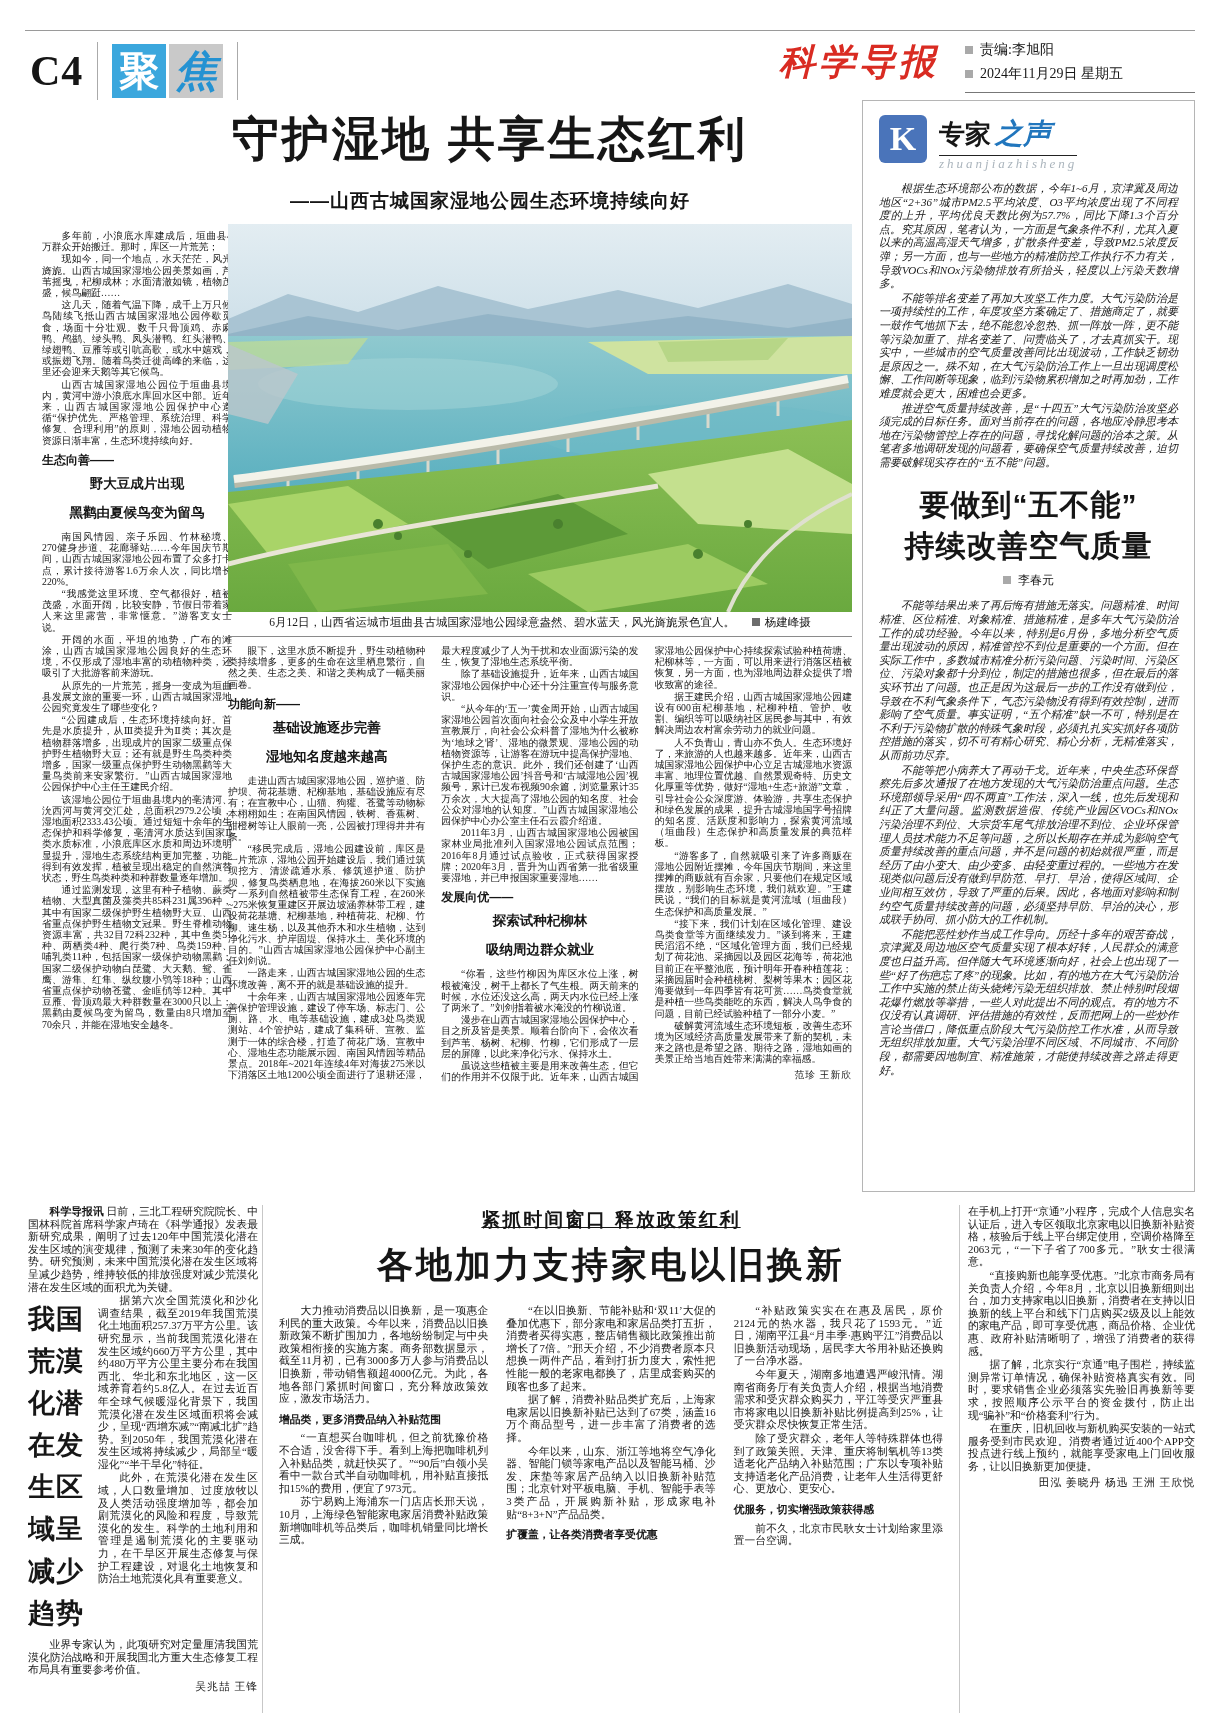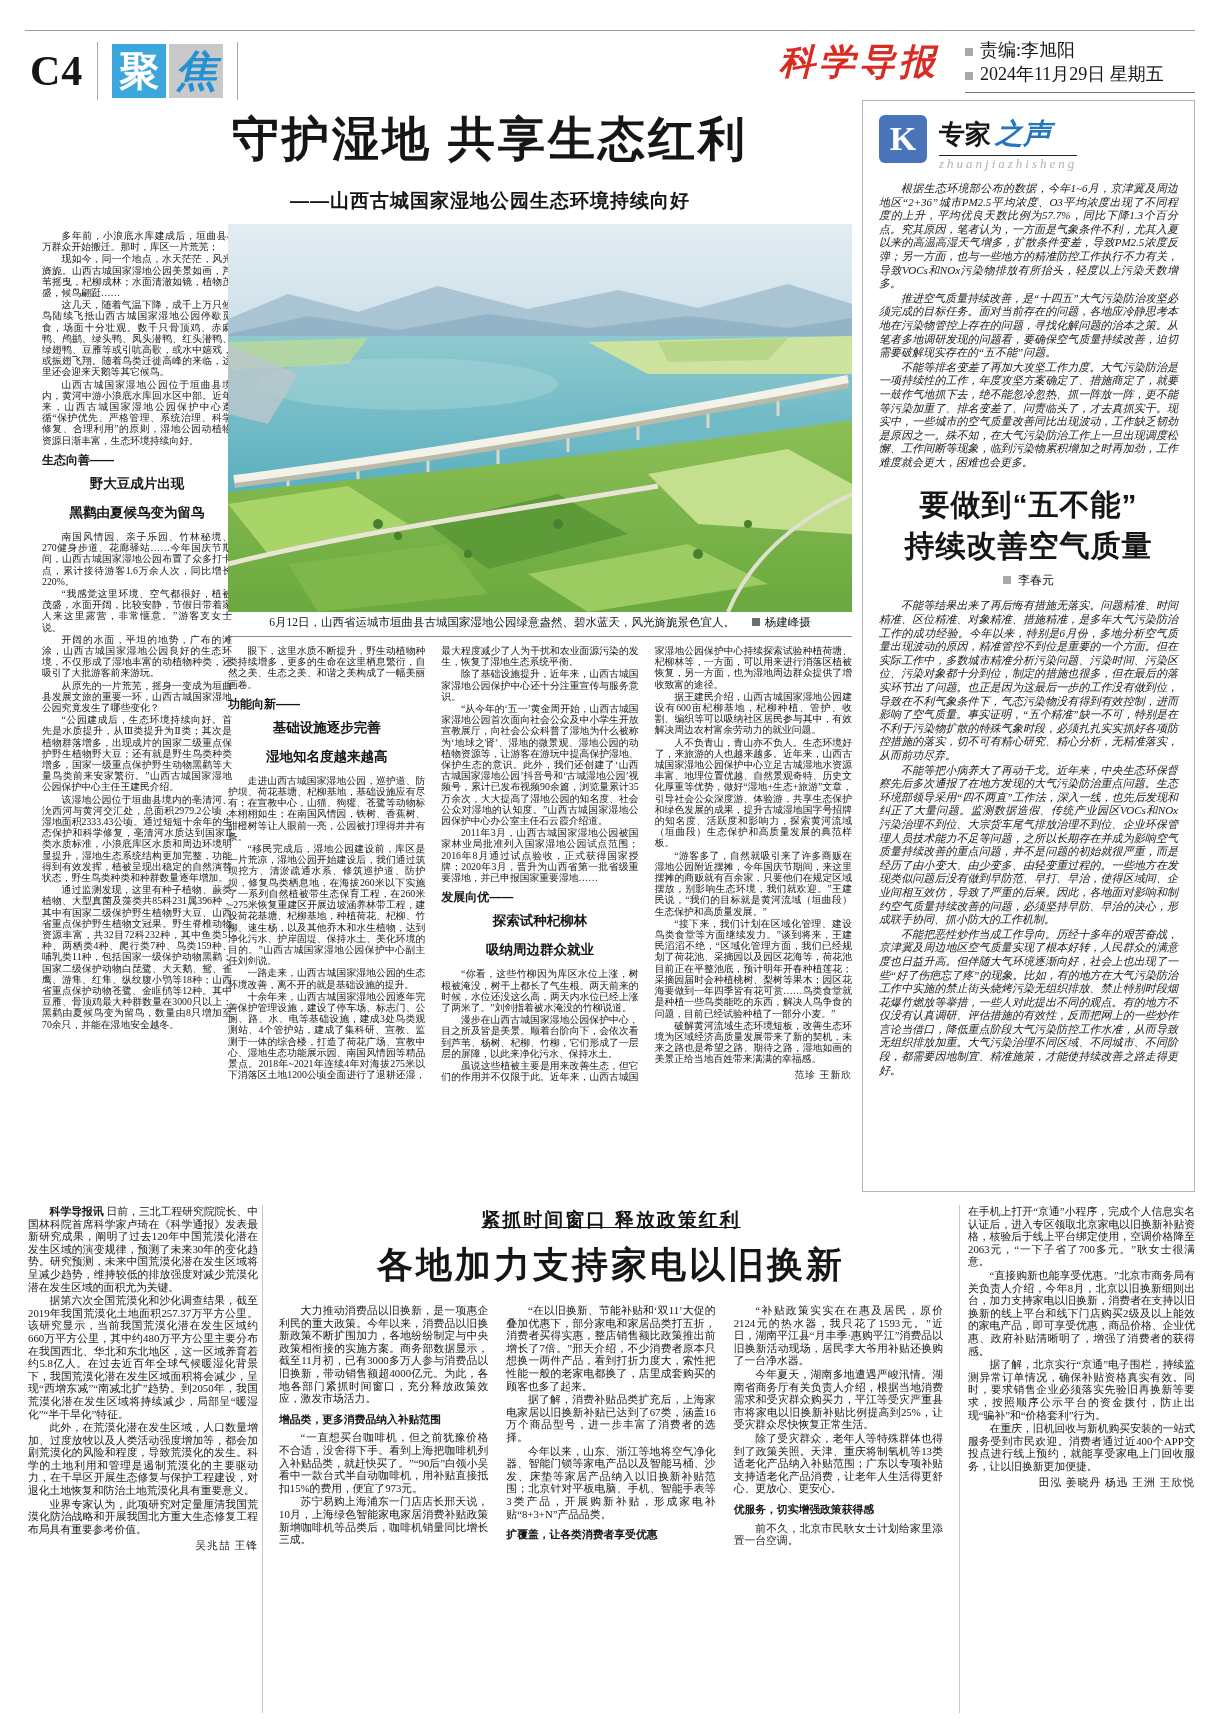--- a/index.html
+++ b/index.html
@@ -16,7 +16,7 @@
   #sq-jiao{background:#c9c9c9;color:#2492d2;font-size:42px;font-weight:900;font-style:italic;margin-left:3px;}
   #hdr-right{position:absolute;right:25px;top:38px;display:flex;align-items:flex-start;}
   #masthead{color:#d92b22;font-size:36px;font-weight:900;font-style:italic;letter-spacing:4px;margin-right:26px;margin-top:0;}
-  #hdr-meta{font-size:18px;line-height:24px;border-bottom:1px solid #777;padding-bottom:6px;min-width:230px;}
+  #hdr-meta{font-size:14px;line-height:24px;border-bottom:1px solid #777;padding-bottom:6px;min-width:230px;}
   .bsq{display:inline-block;width:8px;height:8px;background:#a9a9a9;margin-right:7px;}
   
   #main-headline{position:absolute;left:120px;top:108px;width:740px;text-align:center;

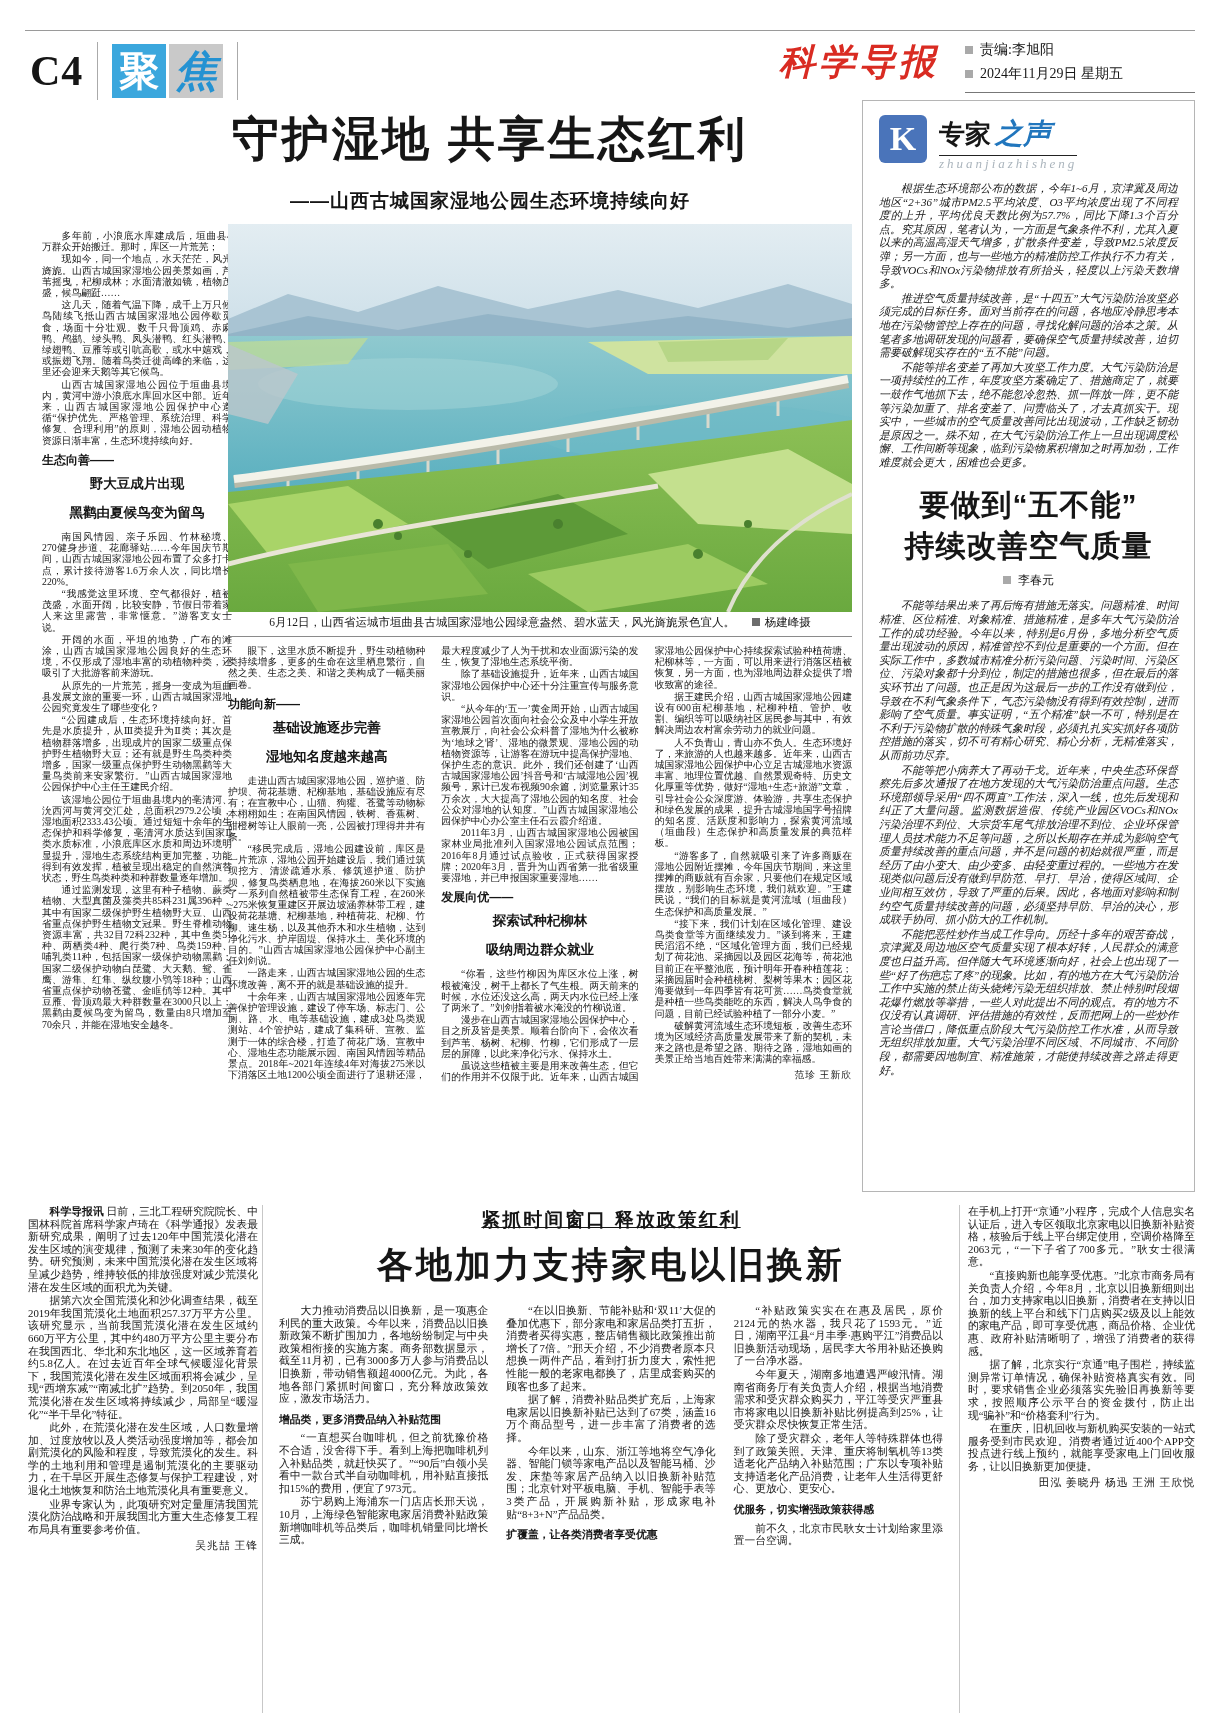--- a/index.html
+++ b/index.html
@@ -210,8 +210,8 @@
       </div>
     </div>
     <p class="x-para">根据生态环境部公布的数据，今年1~6月，京津冀及周边地区“2+36”城市PM2.5平均浓度、O3平均浓度出现了不同程度的上升，平均优良天数比例为57.7%，同比下降1.3个百分点。究其原因，笔者认为，一方面是气象条件不利，尤其入夏以来的高温高湿天气增多，扩散条件变差，导致PM2.5浓度反弹；另一方面，也与一些地方的精准防控工作执行不力有关，导致VOCs和NOx污染物排放有所抬头，轻度以上污染天数增多。</p>
+    <p class="x-para">不能等排名变差了再加大攻坚工作力度。大气污染防治是一项持续性的工作，年度攻坚方案确定了、措施商定了，就要一鼓作气地抓下去，绝不能忽冷忽热、抓一阵放一阵，更不能等污染加重了、排名变差了、问责临头了，才去真抓实干。现实中，一些城市的空气质量改善同比出现波动，工作缺乏韧劲是原因之一。殊不知，在大气污染防治工作上一旦出现调度松懈、工作间断等现象，临到污染物累积增加之时再加劲，工作难度就会更大，困难也会更多。</p>
     <p class="x-para">推进空气质量持续改善，是“十四五”大气污染防治攻坚必须完成的目标任务。面对当前存在的问题，各地应冷静思考本地在污染物管控上存在的问题，寻找化解问题的治本之策。从笔者多地调研发现的问题看，要确保空气质量持续改善，迫切需要破解现实存在的“五不能”问题。</p>
-    <p class="x-para">不能等排名变差了再加大攻坚工作力度。大气污染防治是一项持续性的工作，年度攻坚方案确定了、措施商定了，就要一鼓作气地抓下去，绝不能忽冷忽热、抓一阵放一阵，更不能等污染加重了、排名变差了、问责临头了，才去真抓实干。现实中，一些城市的空气质量改善同比出现波动，工作缺乏韧劲是原因之一。殊不知，在大气污染防治工作上一旦出现调度松懈、工作间断等现象，临到污染物累积增加之时再加劲，工作难度就会更大，困难也会更多。</p>
     <div id="x-headline" class="sans">
       <div>要做到“五不能”</div>
       <div>持续改善空气质量</div>

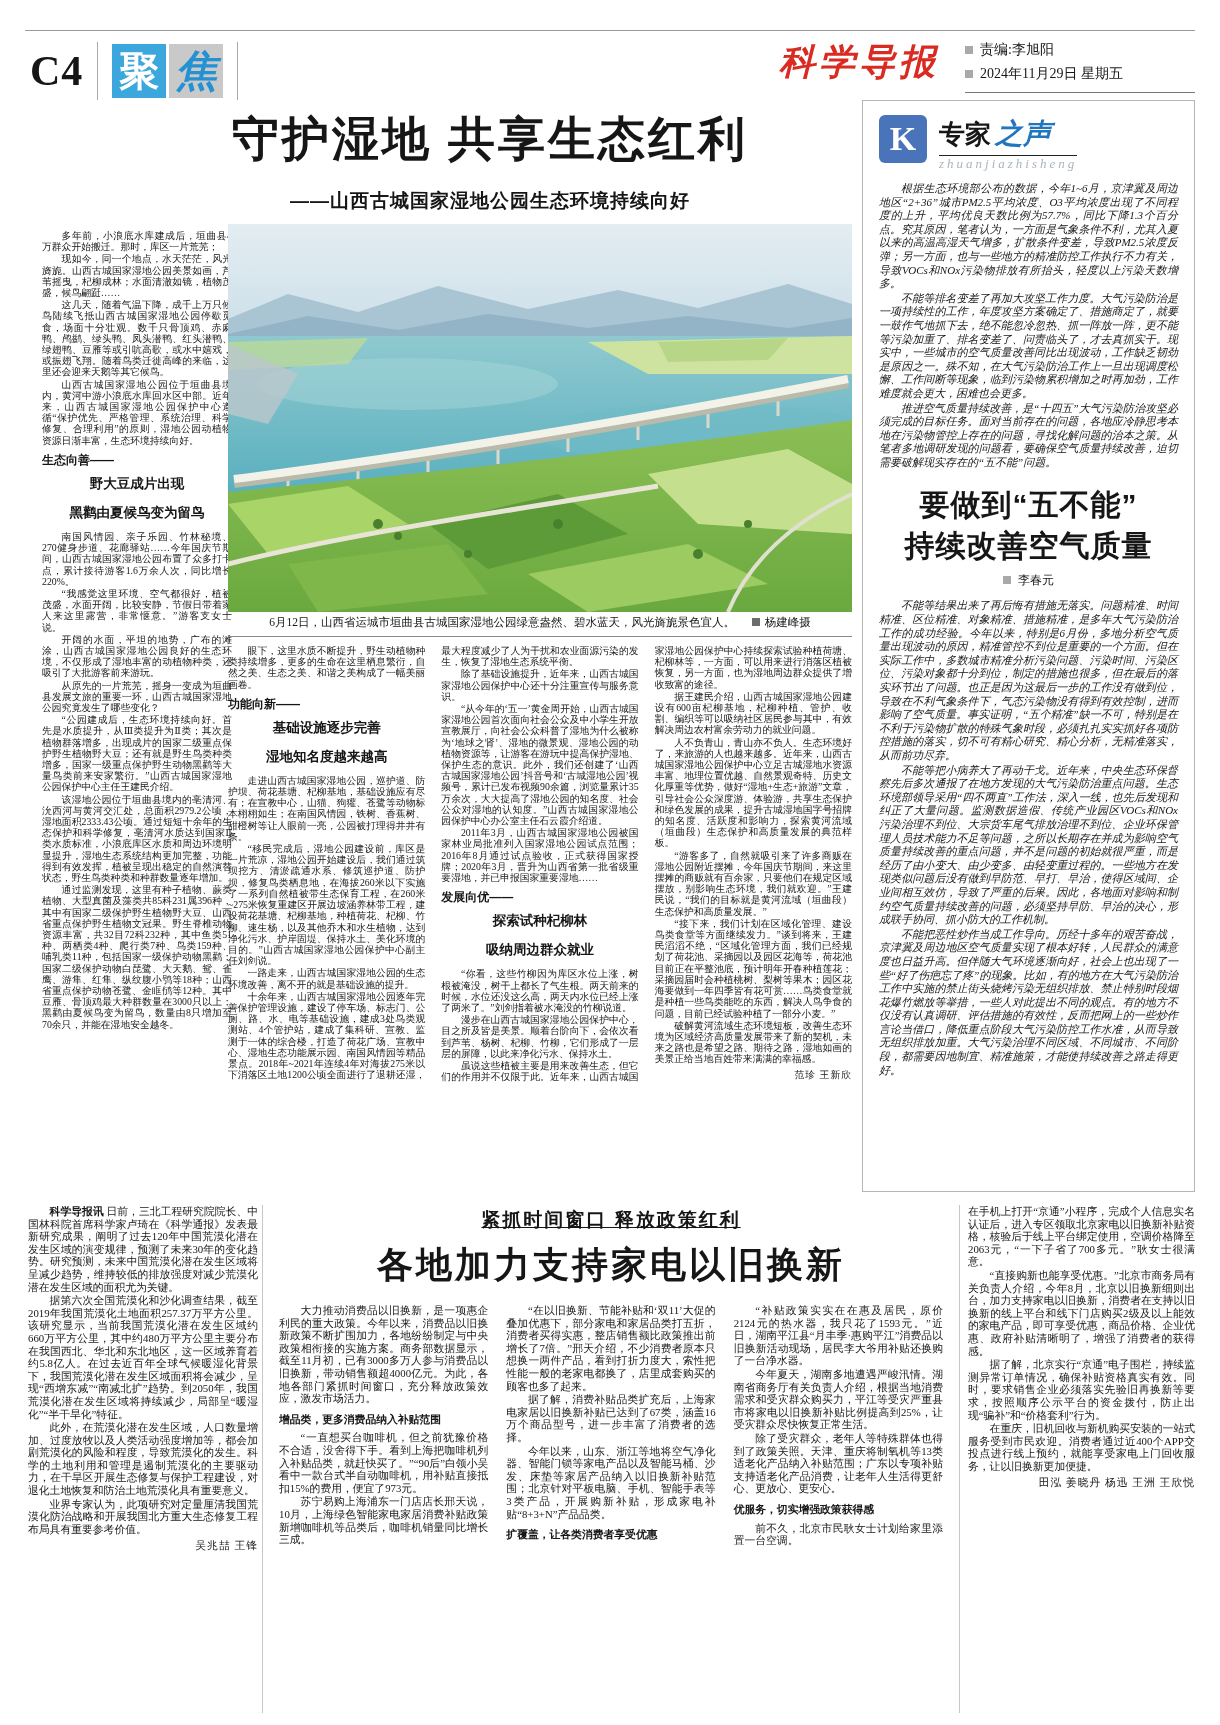--- a/index.html
+++ b/index.html
@@ -225,6 +225,7 @@
   <div id="b-left" class="b-txt">
     <p class="para"><b class="sans">科学导报讯</b>&nbsp;<span>日前，三北工程研究院院长、中国林科院首席科学家卢琦在《科学通报》发表最新研究成果，阐明了过去120年中国荒漠化潜在发生区域的演变规律，预测了未来30年的变化趋势。研究预测，未来中国荒漠化潜在发生区域将呈减少趋势，维持较低的排放强度对减少荒漠化潜在发生区域的面积尤为关键。</span></p>
     <div>
+      <div id="bl-headline" class="sans">我国荒漠化潜在发生区域呈减少趋势</div>
       <p class="para">据第六次全国荒漠化和沙化调查结果，截至2019年我国荒漠化土地面积257.37万平方公里。该研究显示，当前我国荒漠化潜在发生区域约660万平方公里，其中约480万平方公里主要分布在我国西北、华北和东北地区，这一区域养育着约5.8亿人。在过去近百年全球气候暖湿化背景下，我国荒漠化潜在发生区域面积将会减少，呈现“西增东减”“南减北扩”趋势。到2050年，我国荒漠化潜在发生区域将持续减少，局部呈“暖湿化”“半干旱化”特征。</p>
       <p class="para">此外，在荒漠化潜在发生区域，人口数量增加、过度放牧以及人类活动强度增加等，都会加剧荒漠化的风险和程度，导致荒漠化的发生。科学的土地利用和管理是遏制荒漠化的主要驱动力，在干旱区开展生态修复与保护工程建设，对退化土地恢复和防治土地荒漠化具有重要意义。</p>
     </div>

